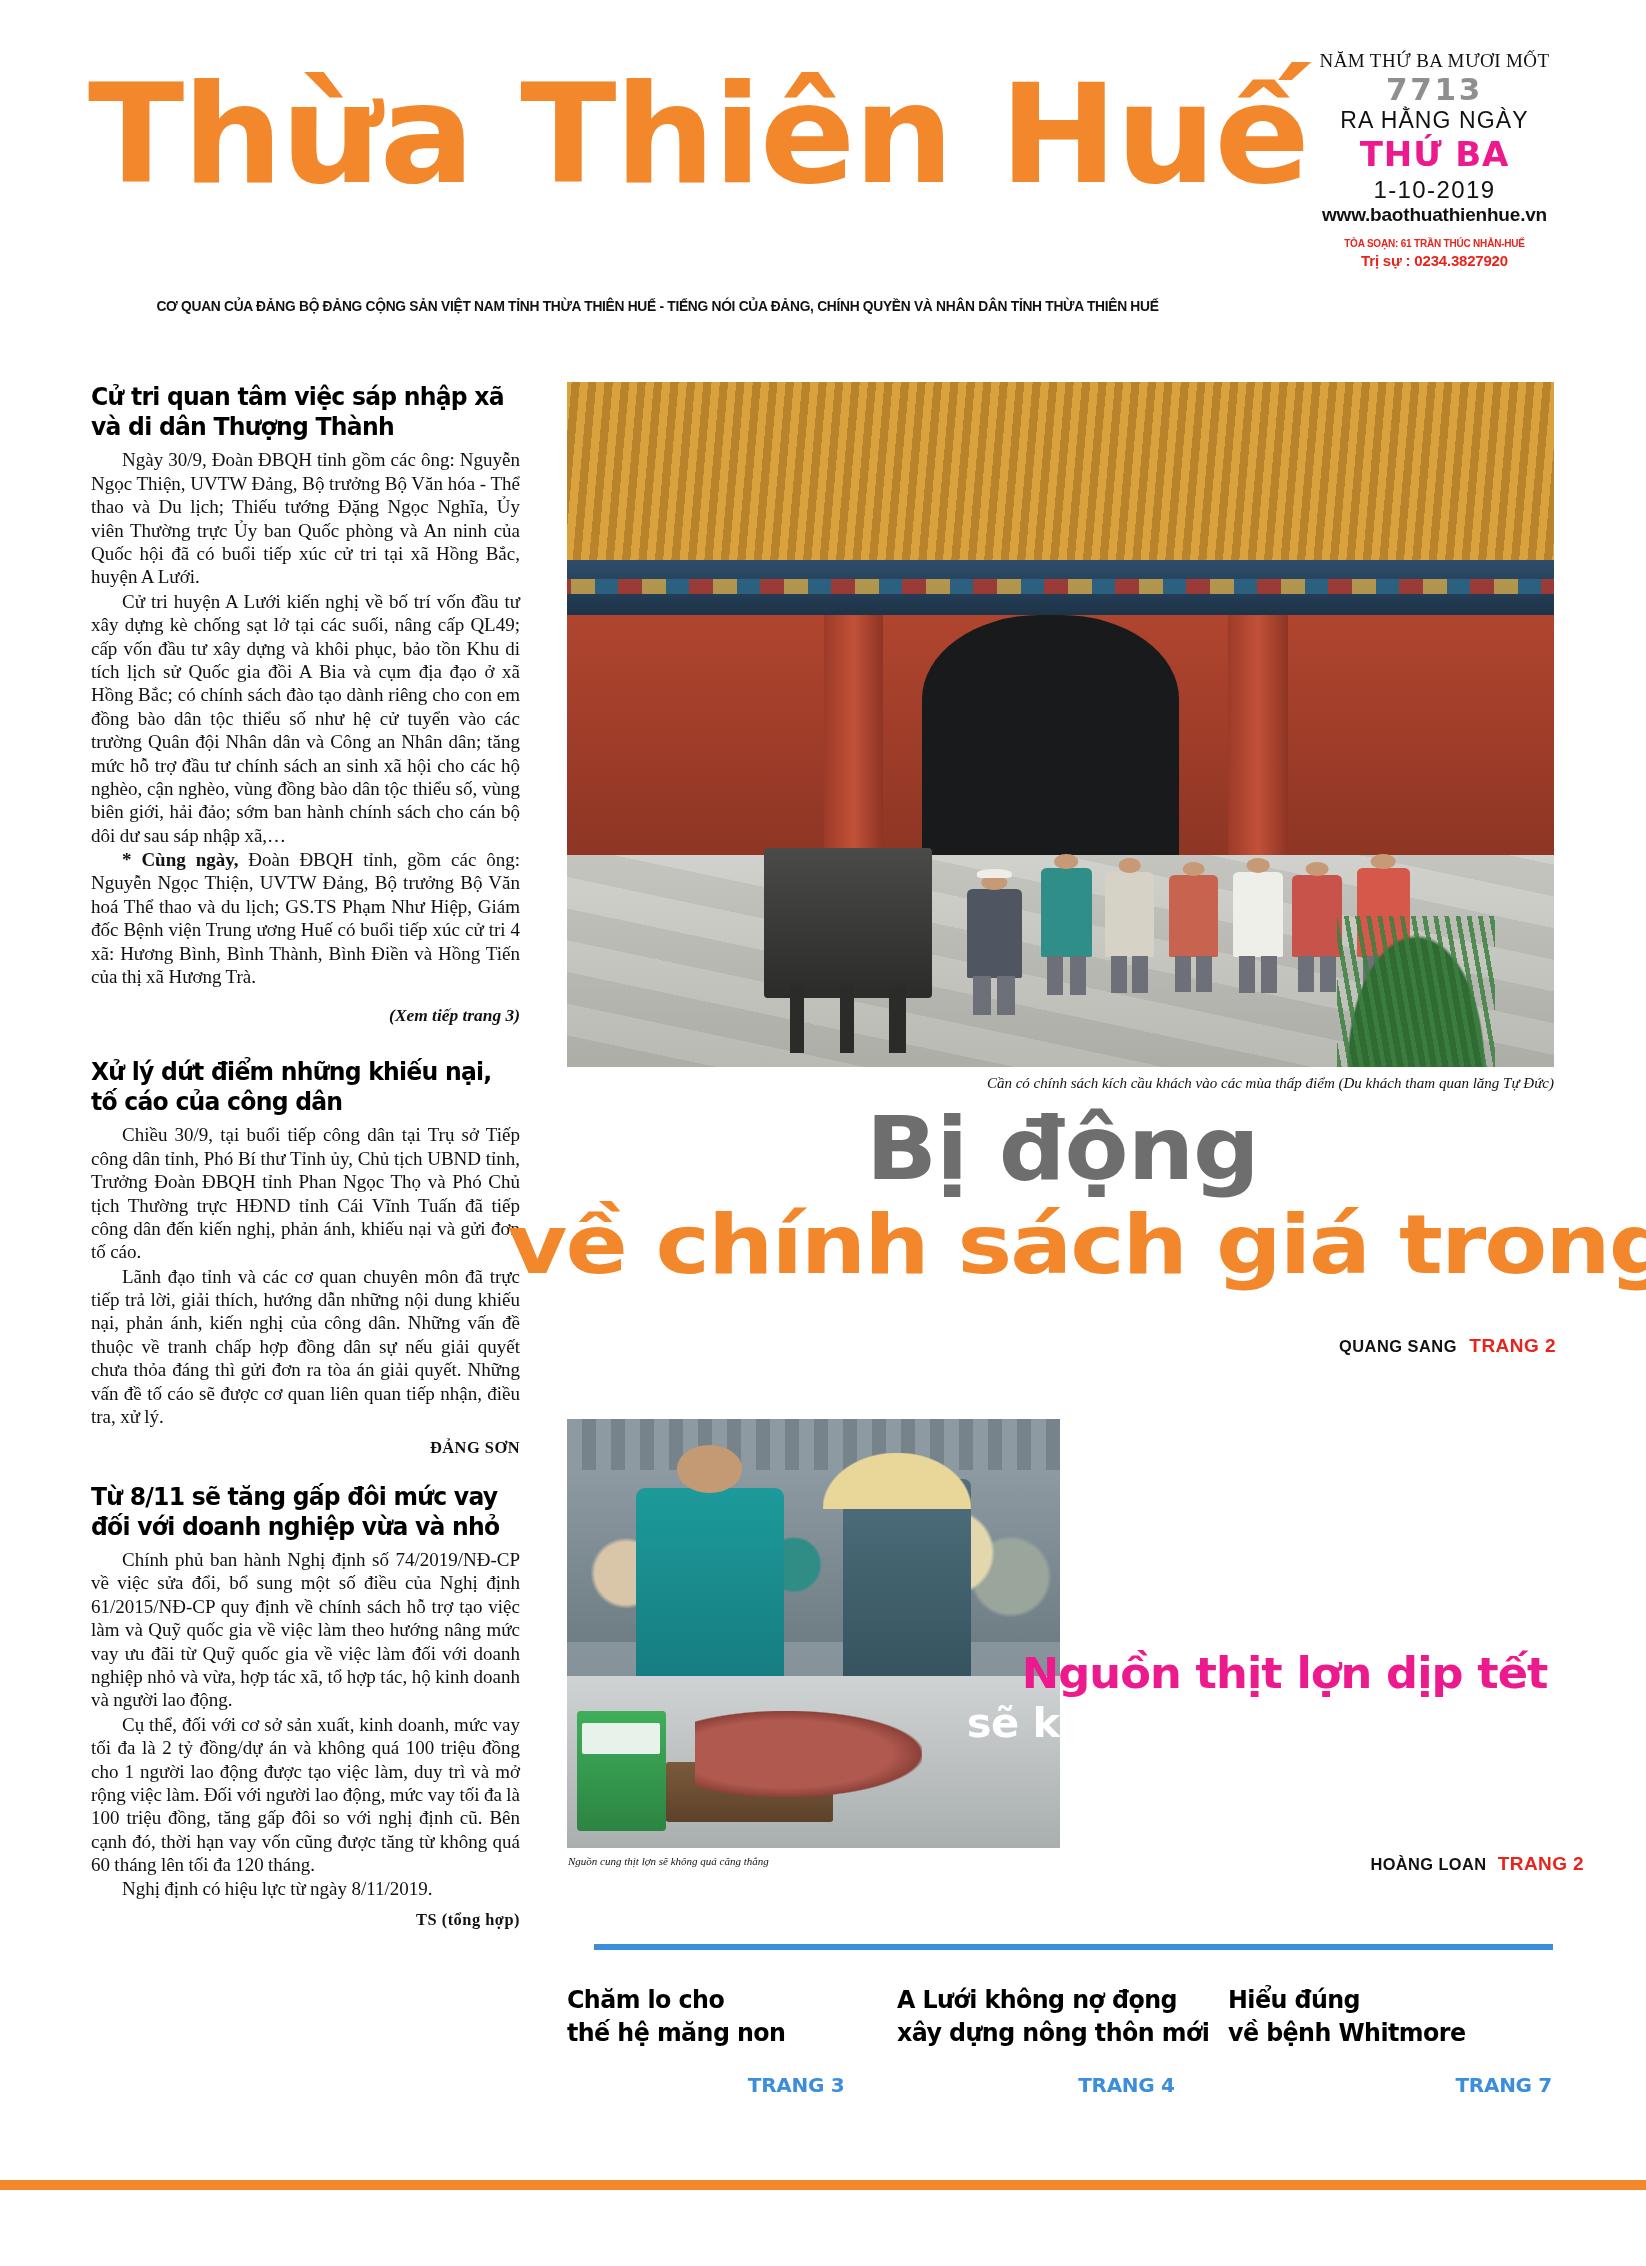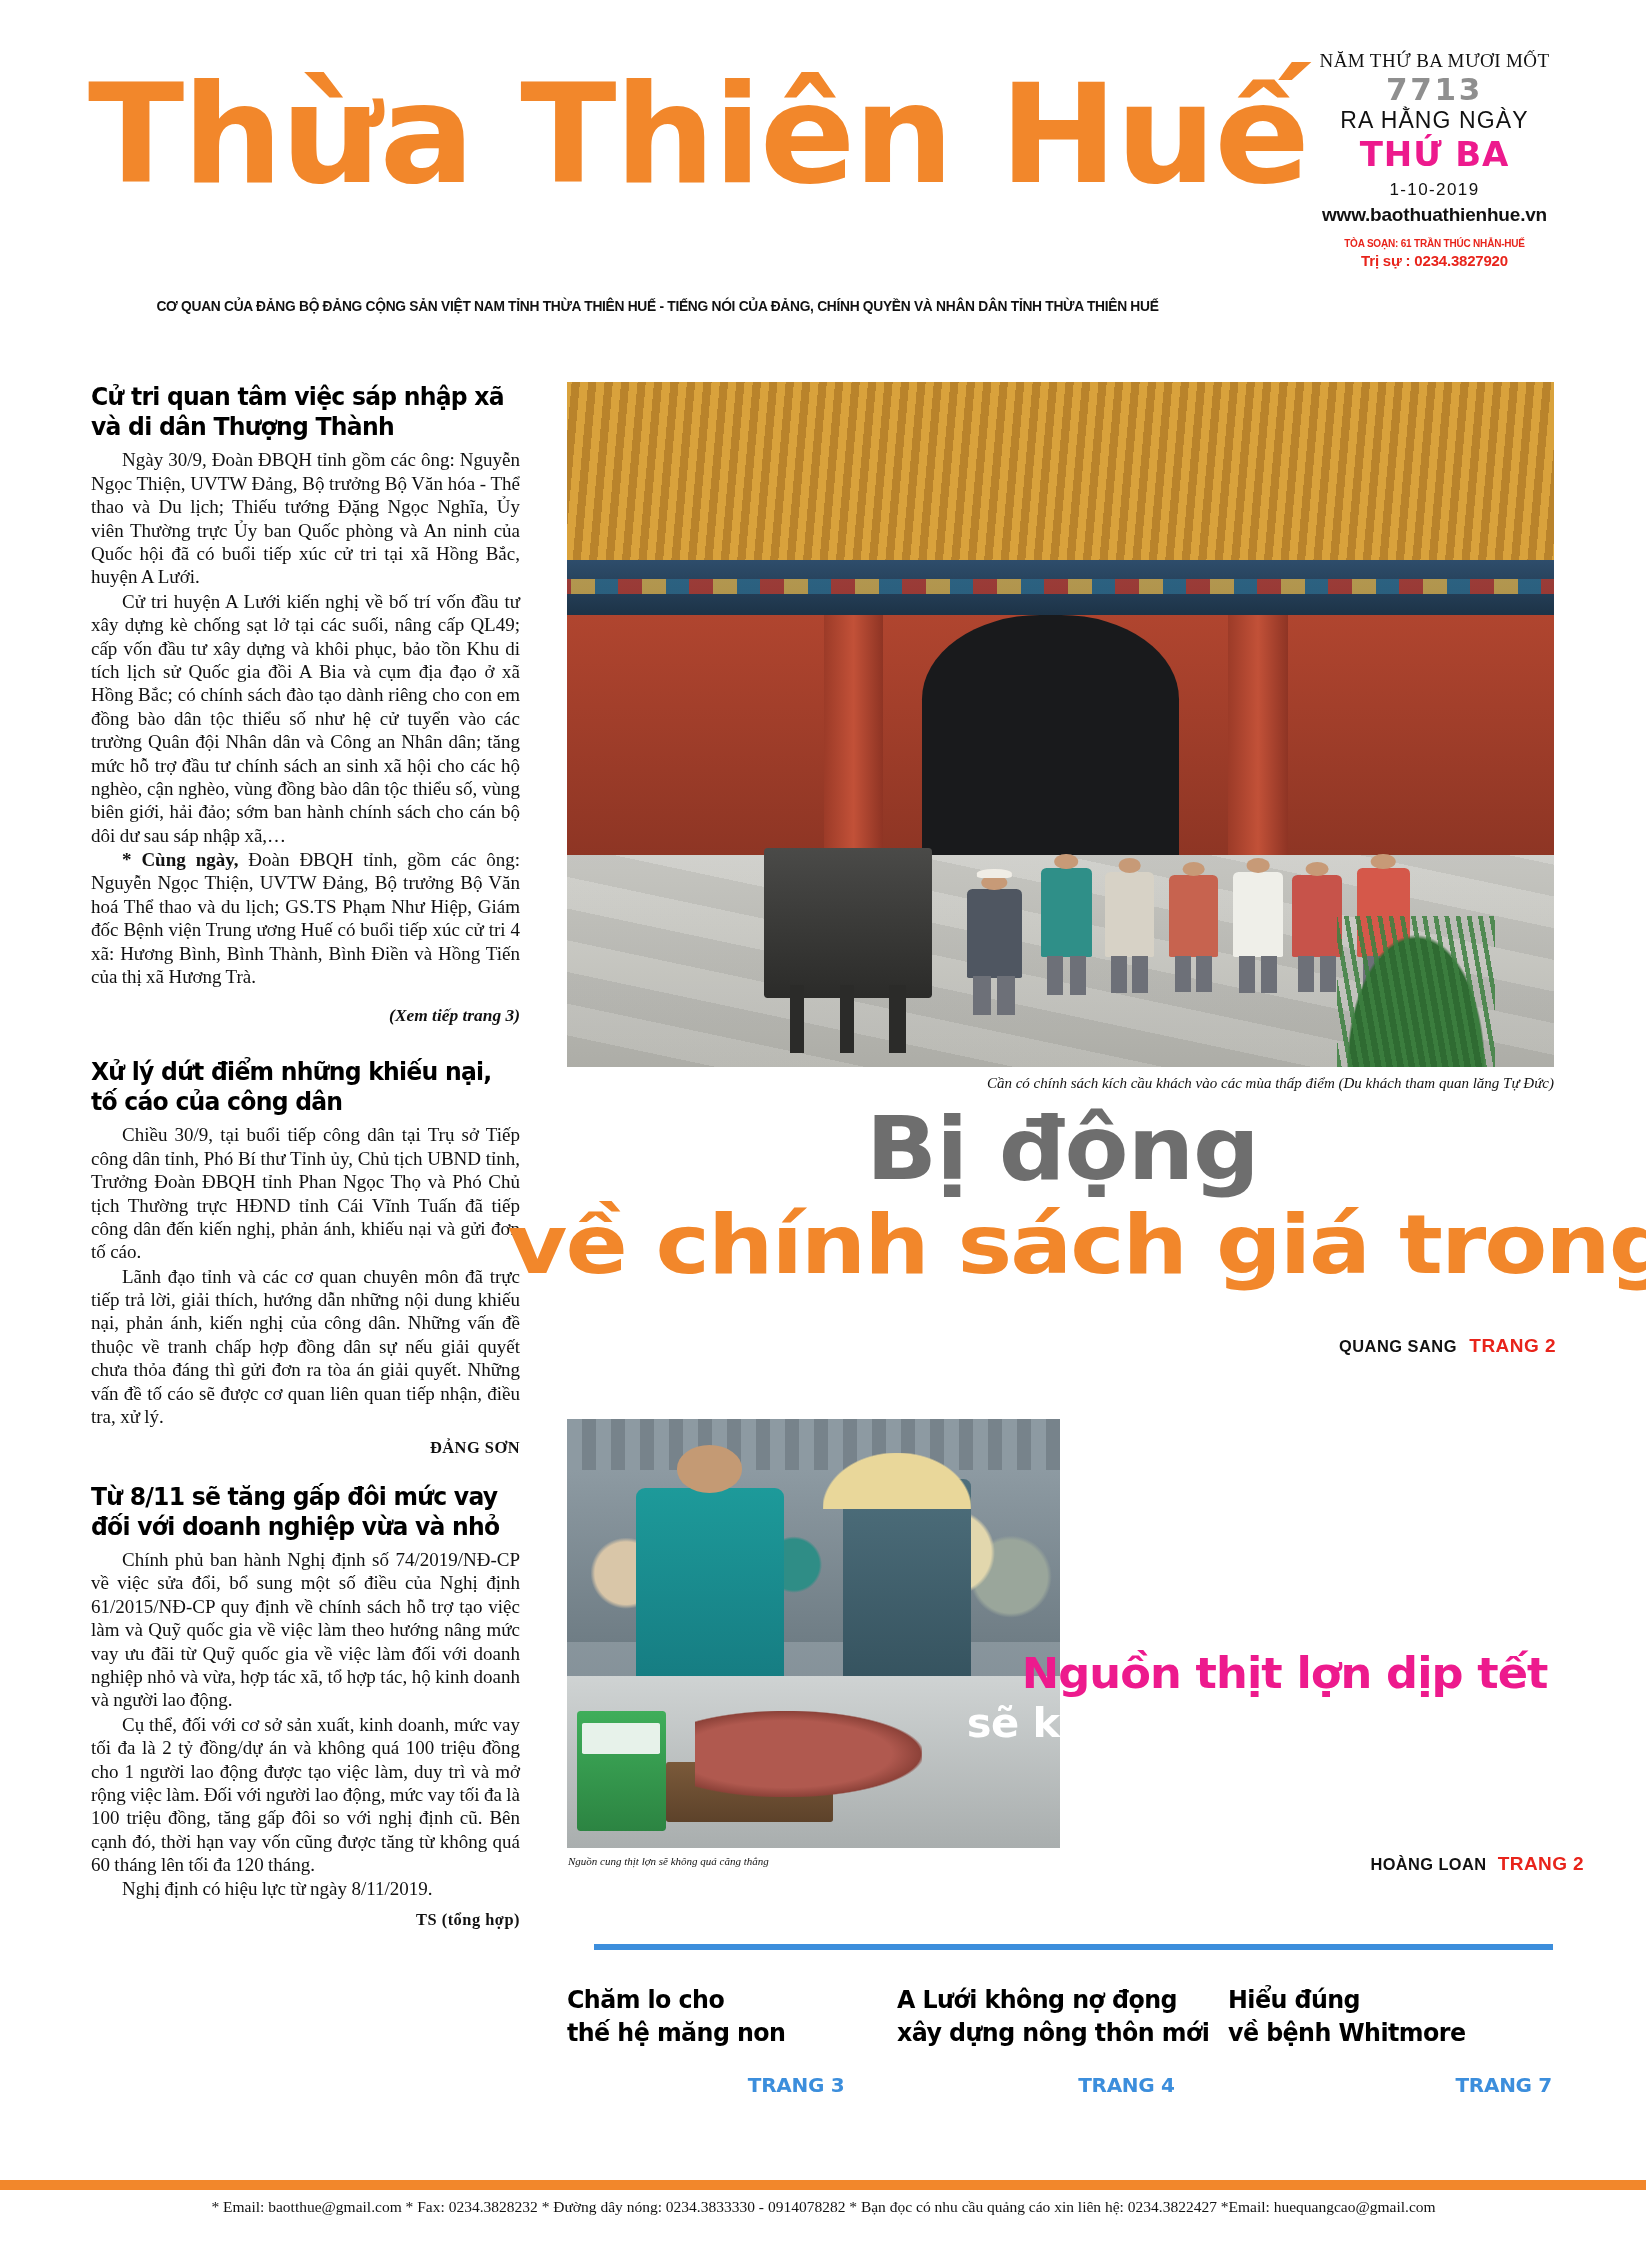--- a/index.html
+++ b/index.html
@@ -108,7 +108,7 @@
   }
   .mr-date {
     font-family: "Liberation Sans", sans-serif;
-    font-size: 17px;
+    font-size: 24px;
     letter-spacing: 1.4px;
     color: #111;
     line-height: 26.5px;

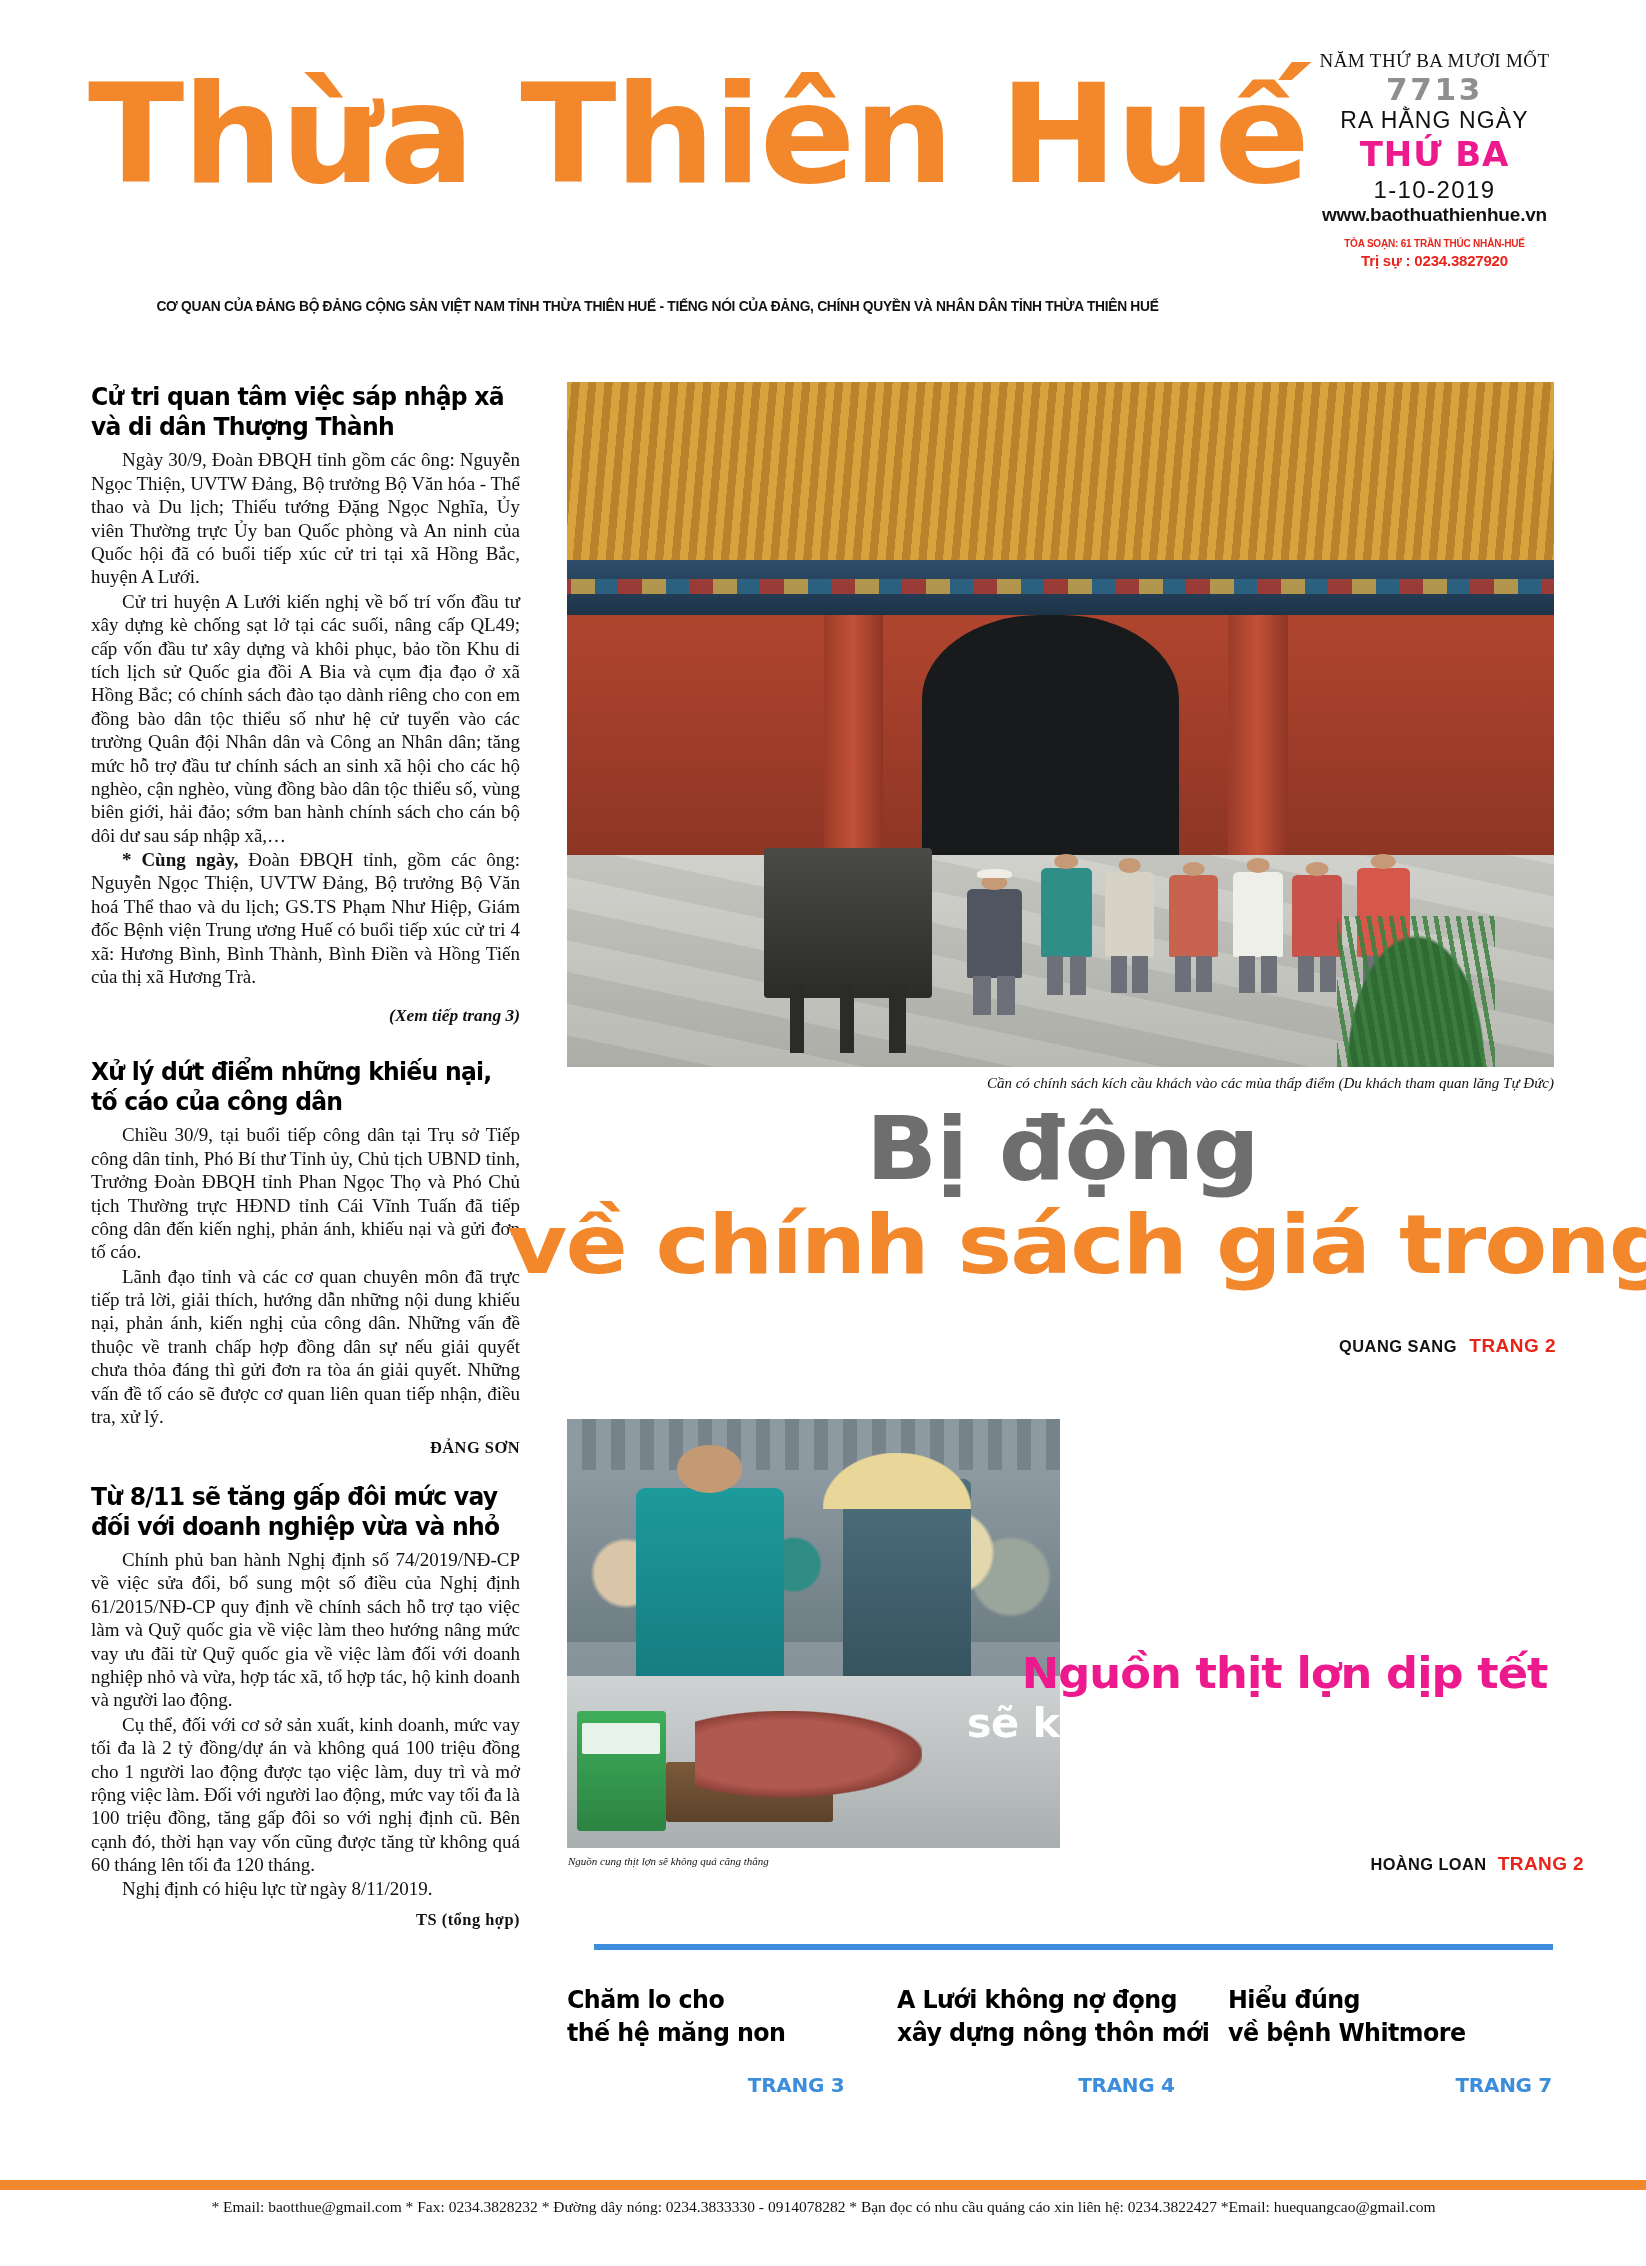--- a/index.html
+++ b/index.html
@@ -661,7 +661,6 @@
   </div>
 
   <div class="orange-rule"></div>
-  <div class="footer-text">* Email: baotthue@gmail.com * Fax: 0234.3828232 * Đường dây nóng: 0234.3833330 - 0914078282 * Bạn đọc có nhu cầu quảng cáo xin liên hệ: 0234.3822427 *Email: huequangcao@gmail.com</div>
 
 </div>
 

